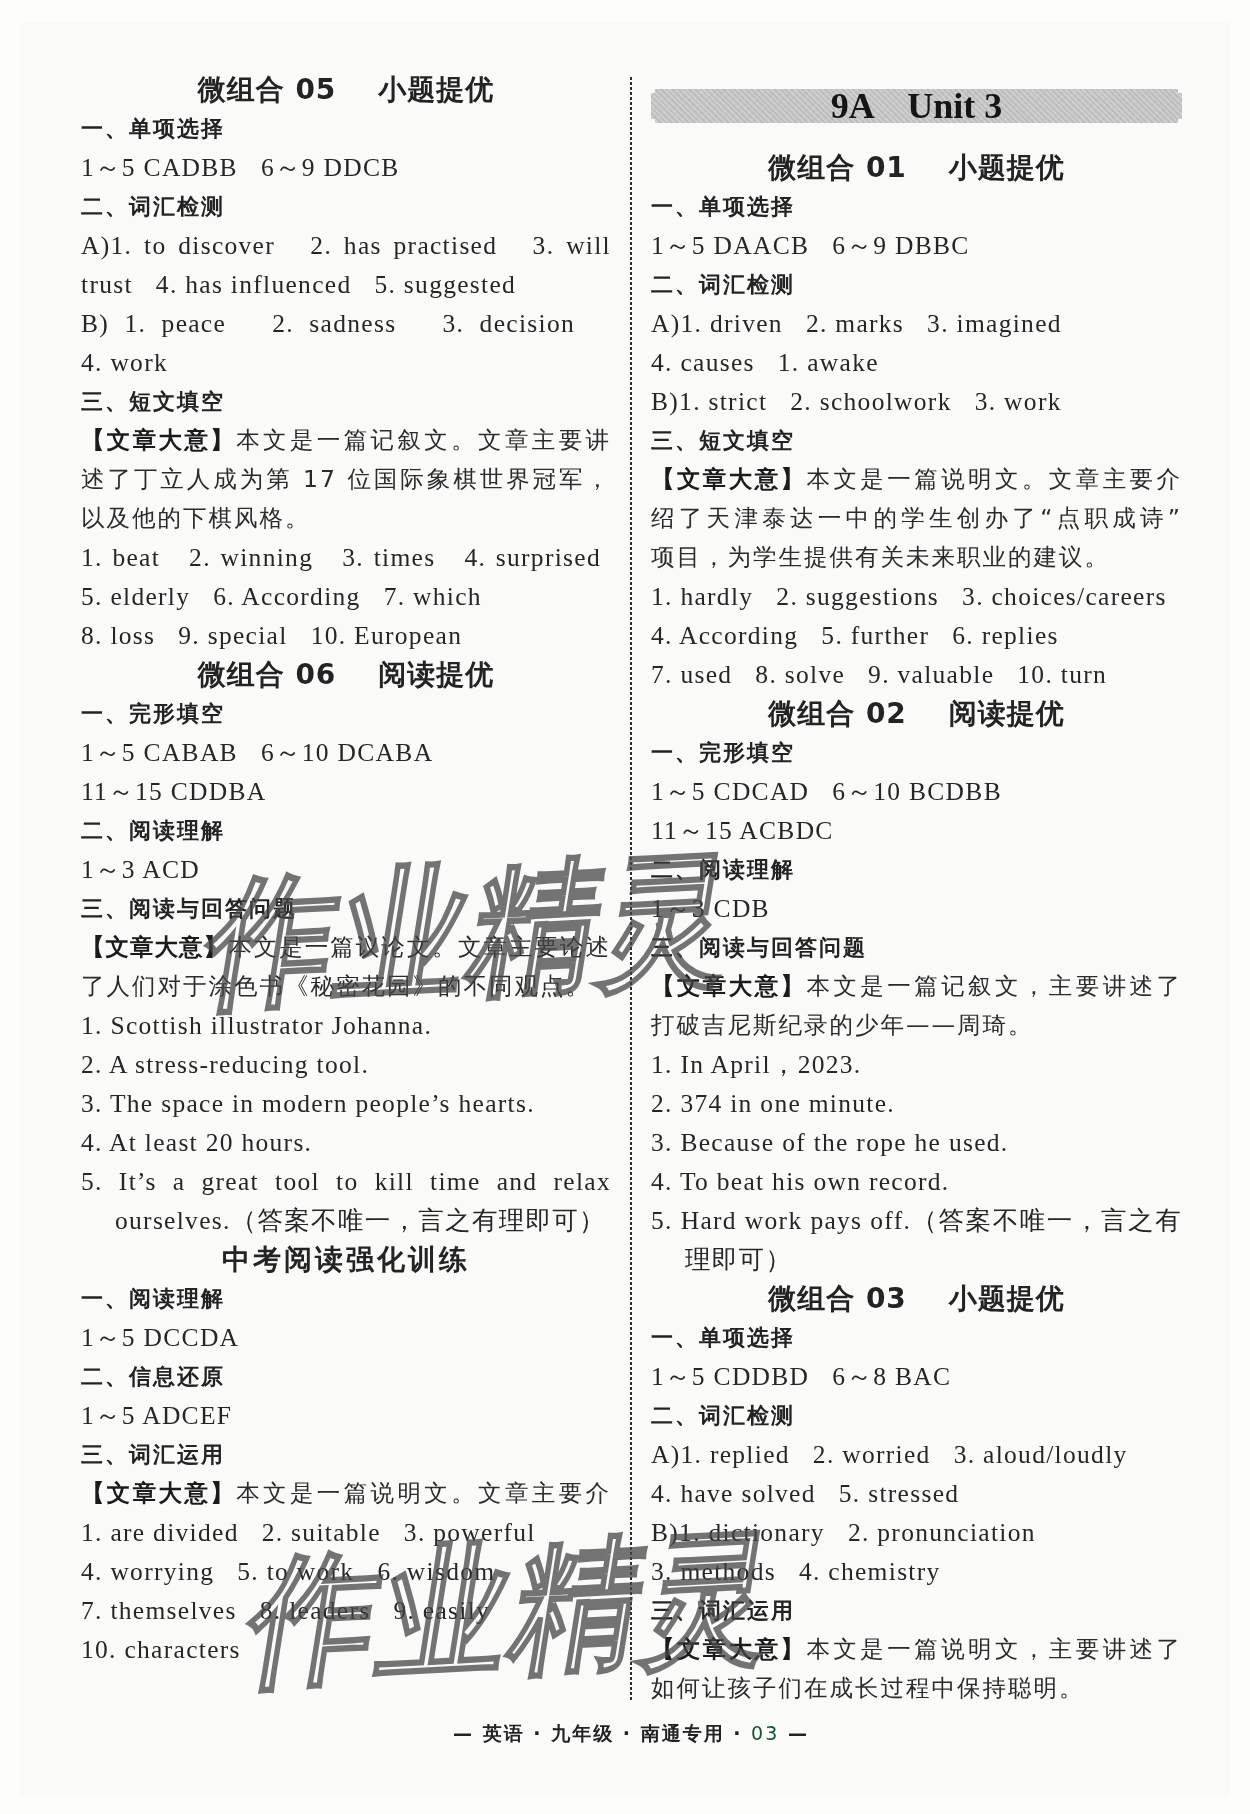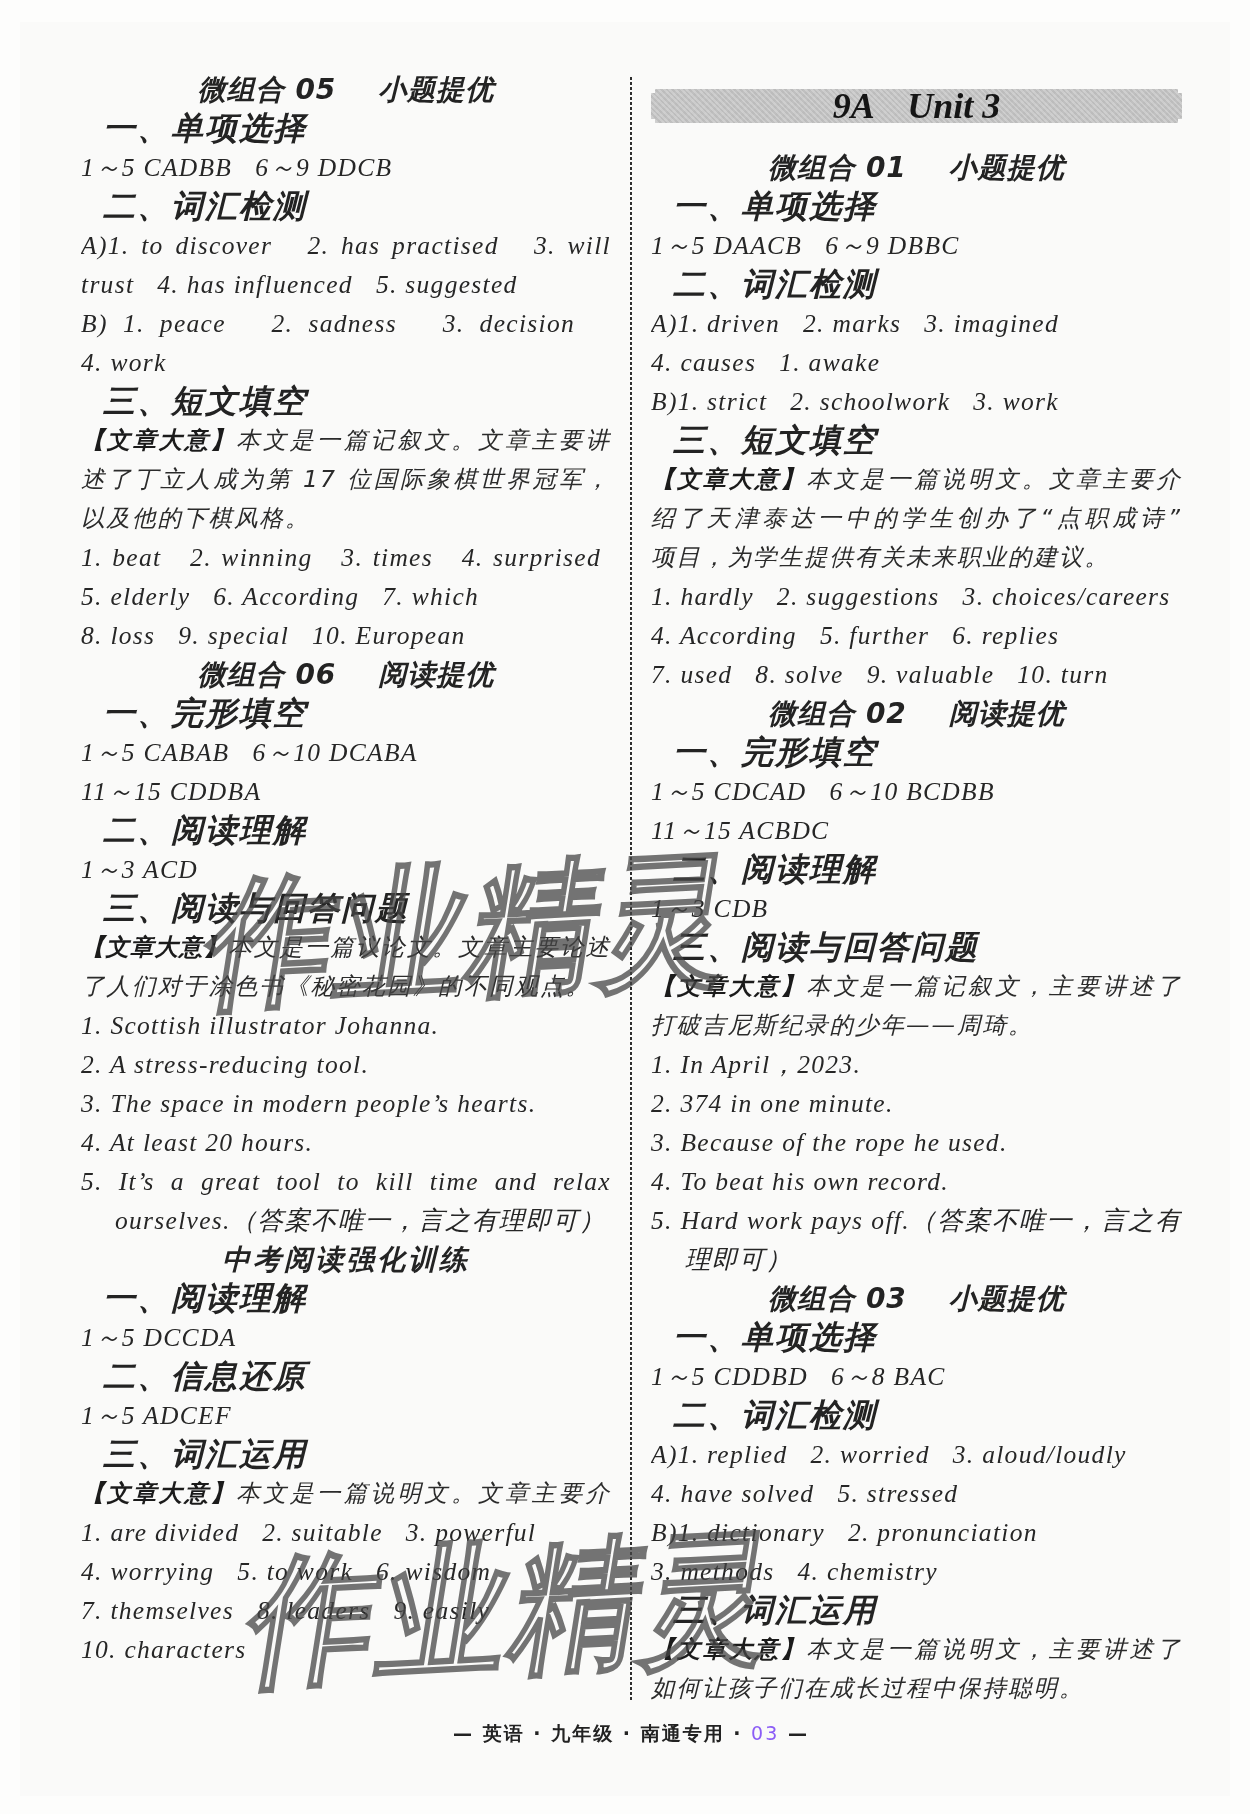--- a/index.html
+++ b/index.html
@@ -9,7 +9,7 @@
     font-family: "DejaVu Sans", sans-serif;
   }
   .sheet { position: absolute; left: 20px; top: 22px; right: 20px; bottom: 18px; background: #fafaf9; }
-  .col { position: absolute; top: 70px; font-style: italic; }
+  .col { position: absolute; top: 70px; }
   #left-column { left: 81px; width: 530px; }
   #right-column { left: 651px; width: 531px; }
   .ln { height: 39px; line-height: 39px; overflow: hidden; }

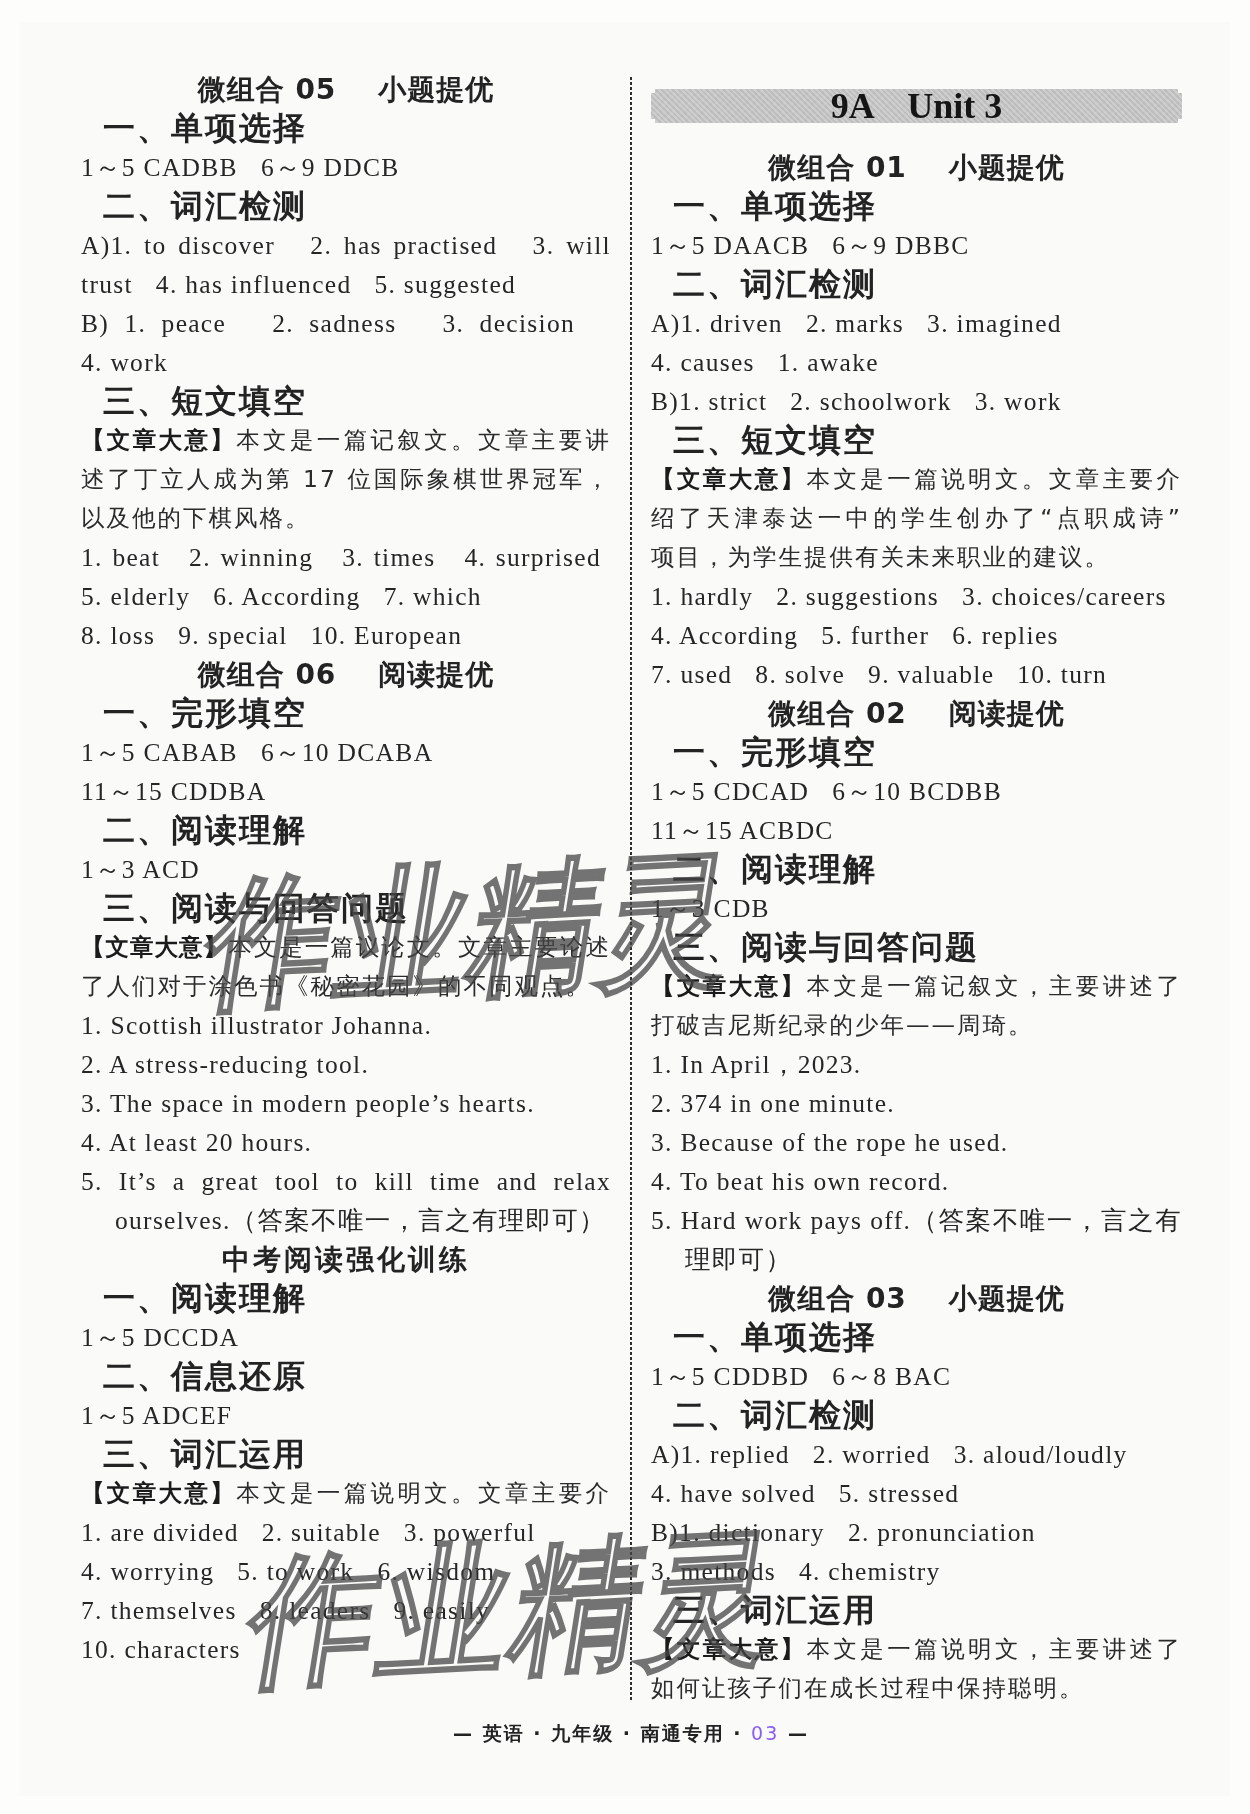--- a/index.html
+++ b/index.html
@@ -16,7 +16,7 @@
   .gh { text-align: center; font-weight: bold; font-size: 28px; letter-spacing: 1px; color: #232323; }
   .gh .t2 { margin-left: 1.5em; }
   .gh.wide { letter-spacing: 3px; text-align: center; }
-  .sh { font-weight: bold; font-size: 32px; letter-spacing: 2px; color: #232323; margin-left: 22px; }
+  .sh { font-weight: bold; font-size: 22px; letter-spacing: 2px; color: #232323; }
   .an { font-family: "Liberation Serif", serif; font-size: 25.5px; letter-spacing: 1.3px; white-space: pre; color: #262626; }
   .cn { font-size: 23.5px; letter-spacing: 2px; color: #2b2b2b; white-space: nowrap; }
   .cn .lbl { font-weight: bold; color: #1b1b1b; letter-spacing: 1px; }

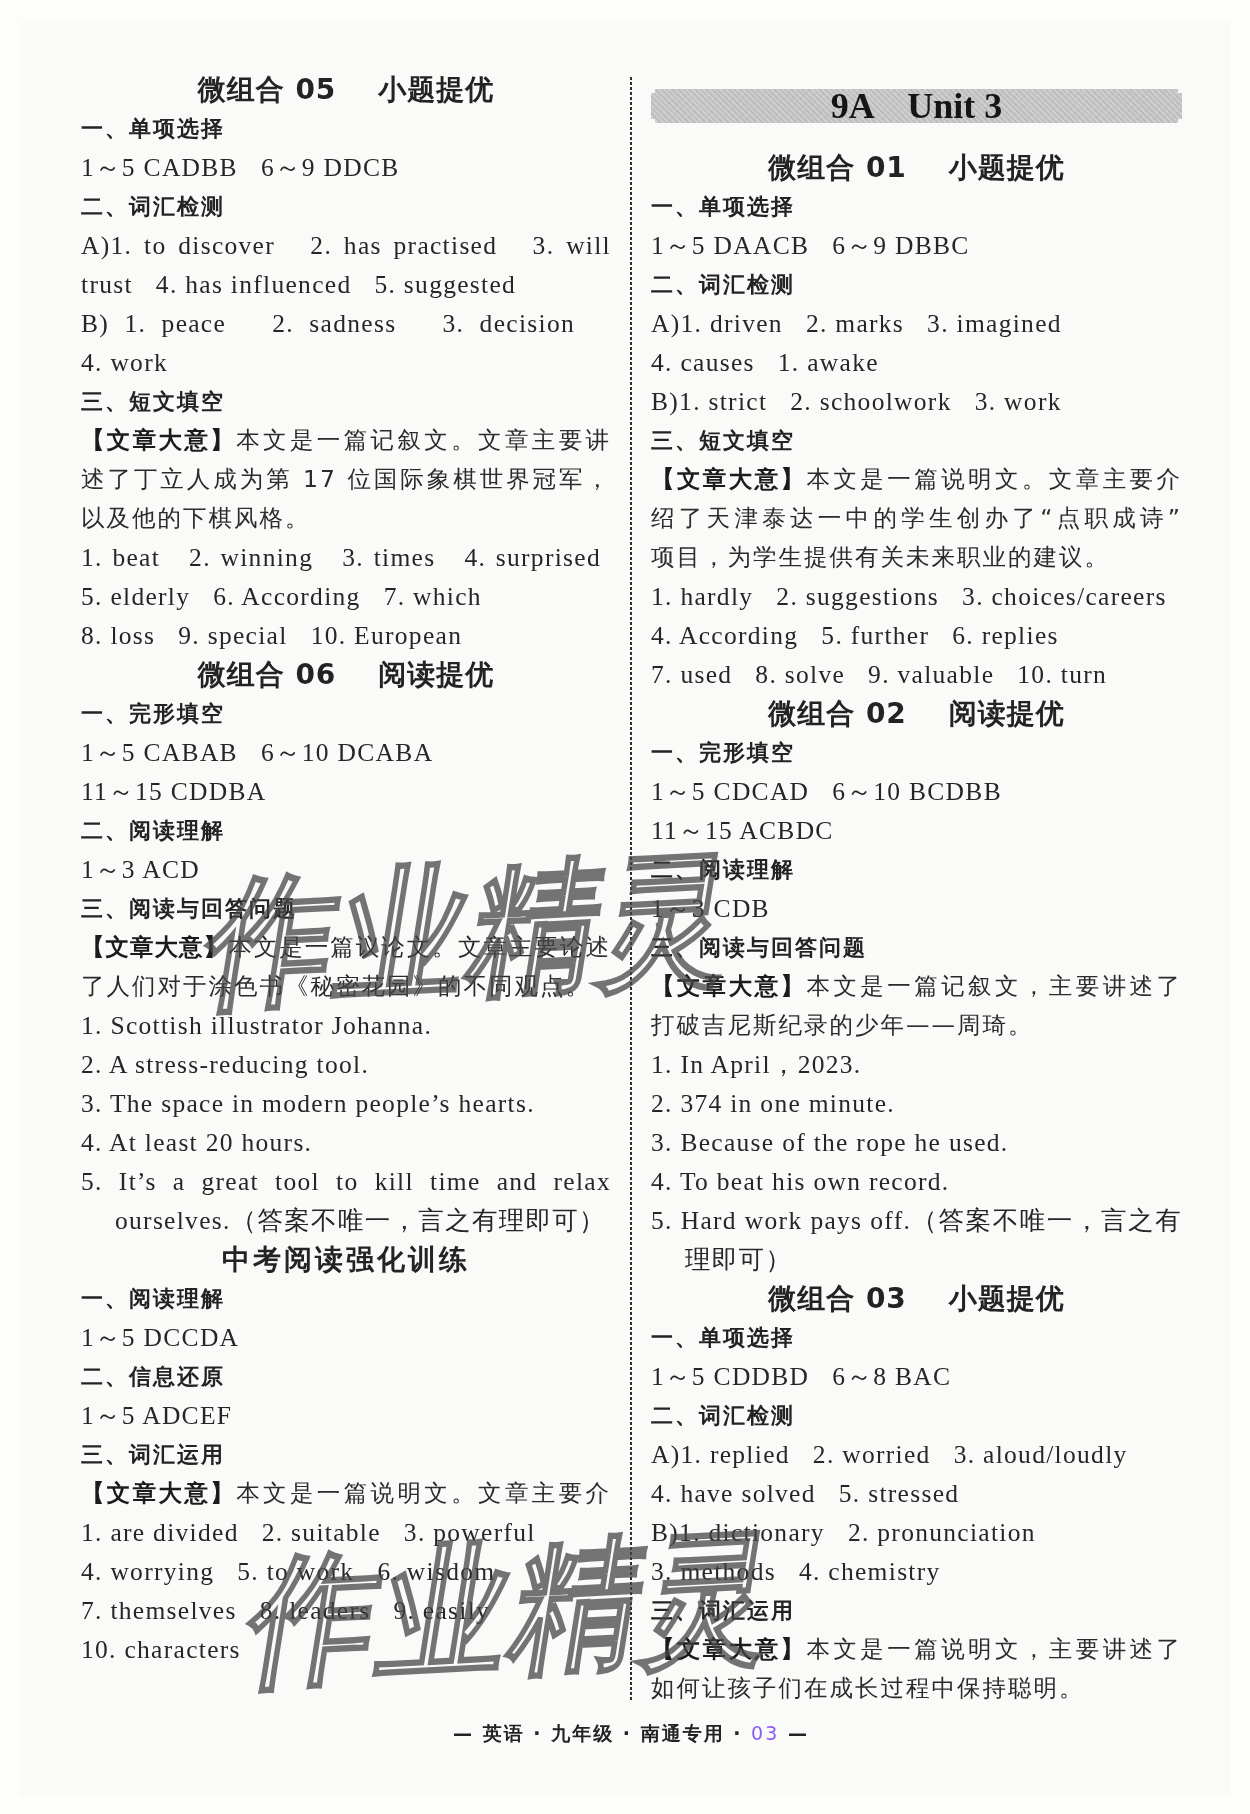--- a/index.html
+++ b/index.html
@@ -44,7 +44,7 @@
     position: absolute; left: 0; width: 1262px; top: 1718px; line-height: 30px;
     text-align: center; font-weight: bold; font-size: 19px; letter-spacing: 2px; color: #222;
   }
-  .footer .pg { font-weight: normal; color: #8b5cf6; }
+  .footer .pg { font-weight: normal; color: #14532d; }
   .watermark {
     position: absolute; font-size: 128px; font-weight: bold; letter-spacing: 4px;
     color: transparent; -webkit-text-stroke: 1.6px rgba(70,70,70,0.75);

